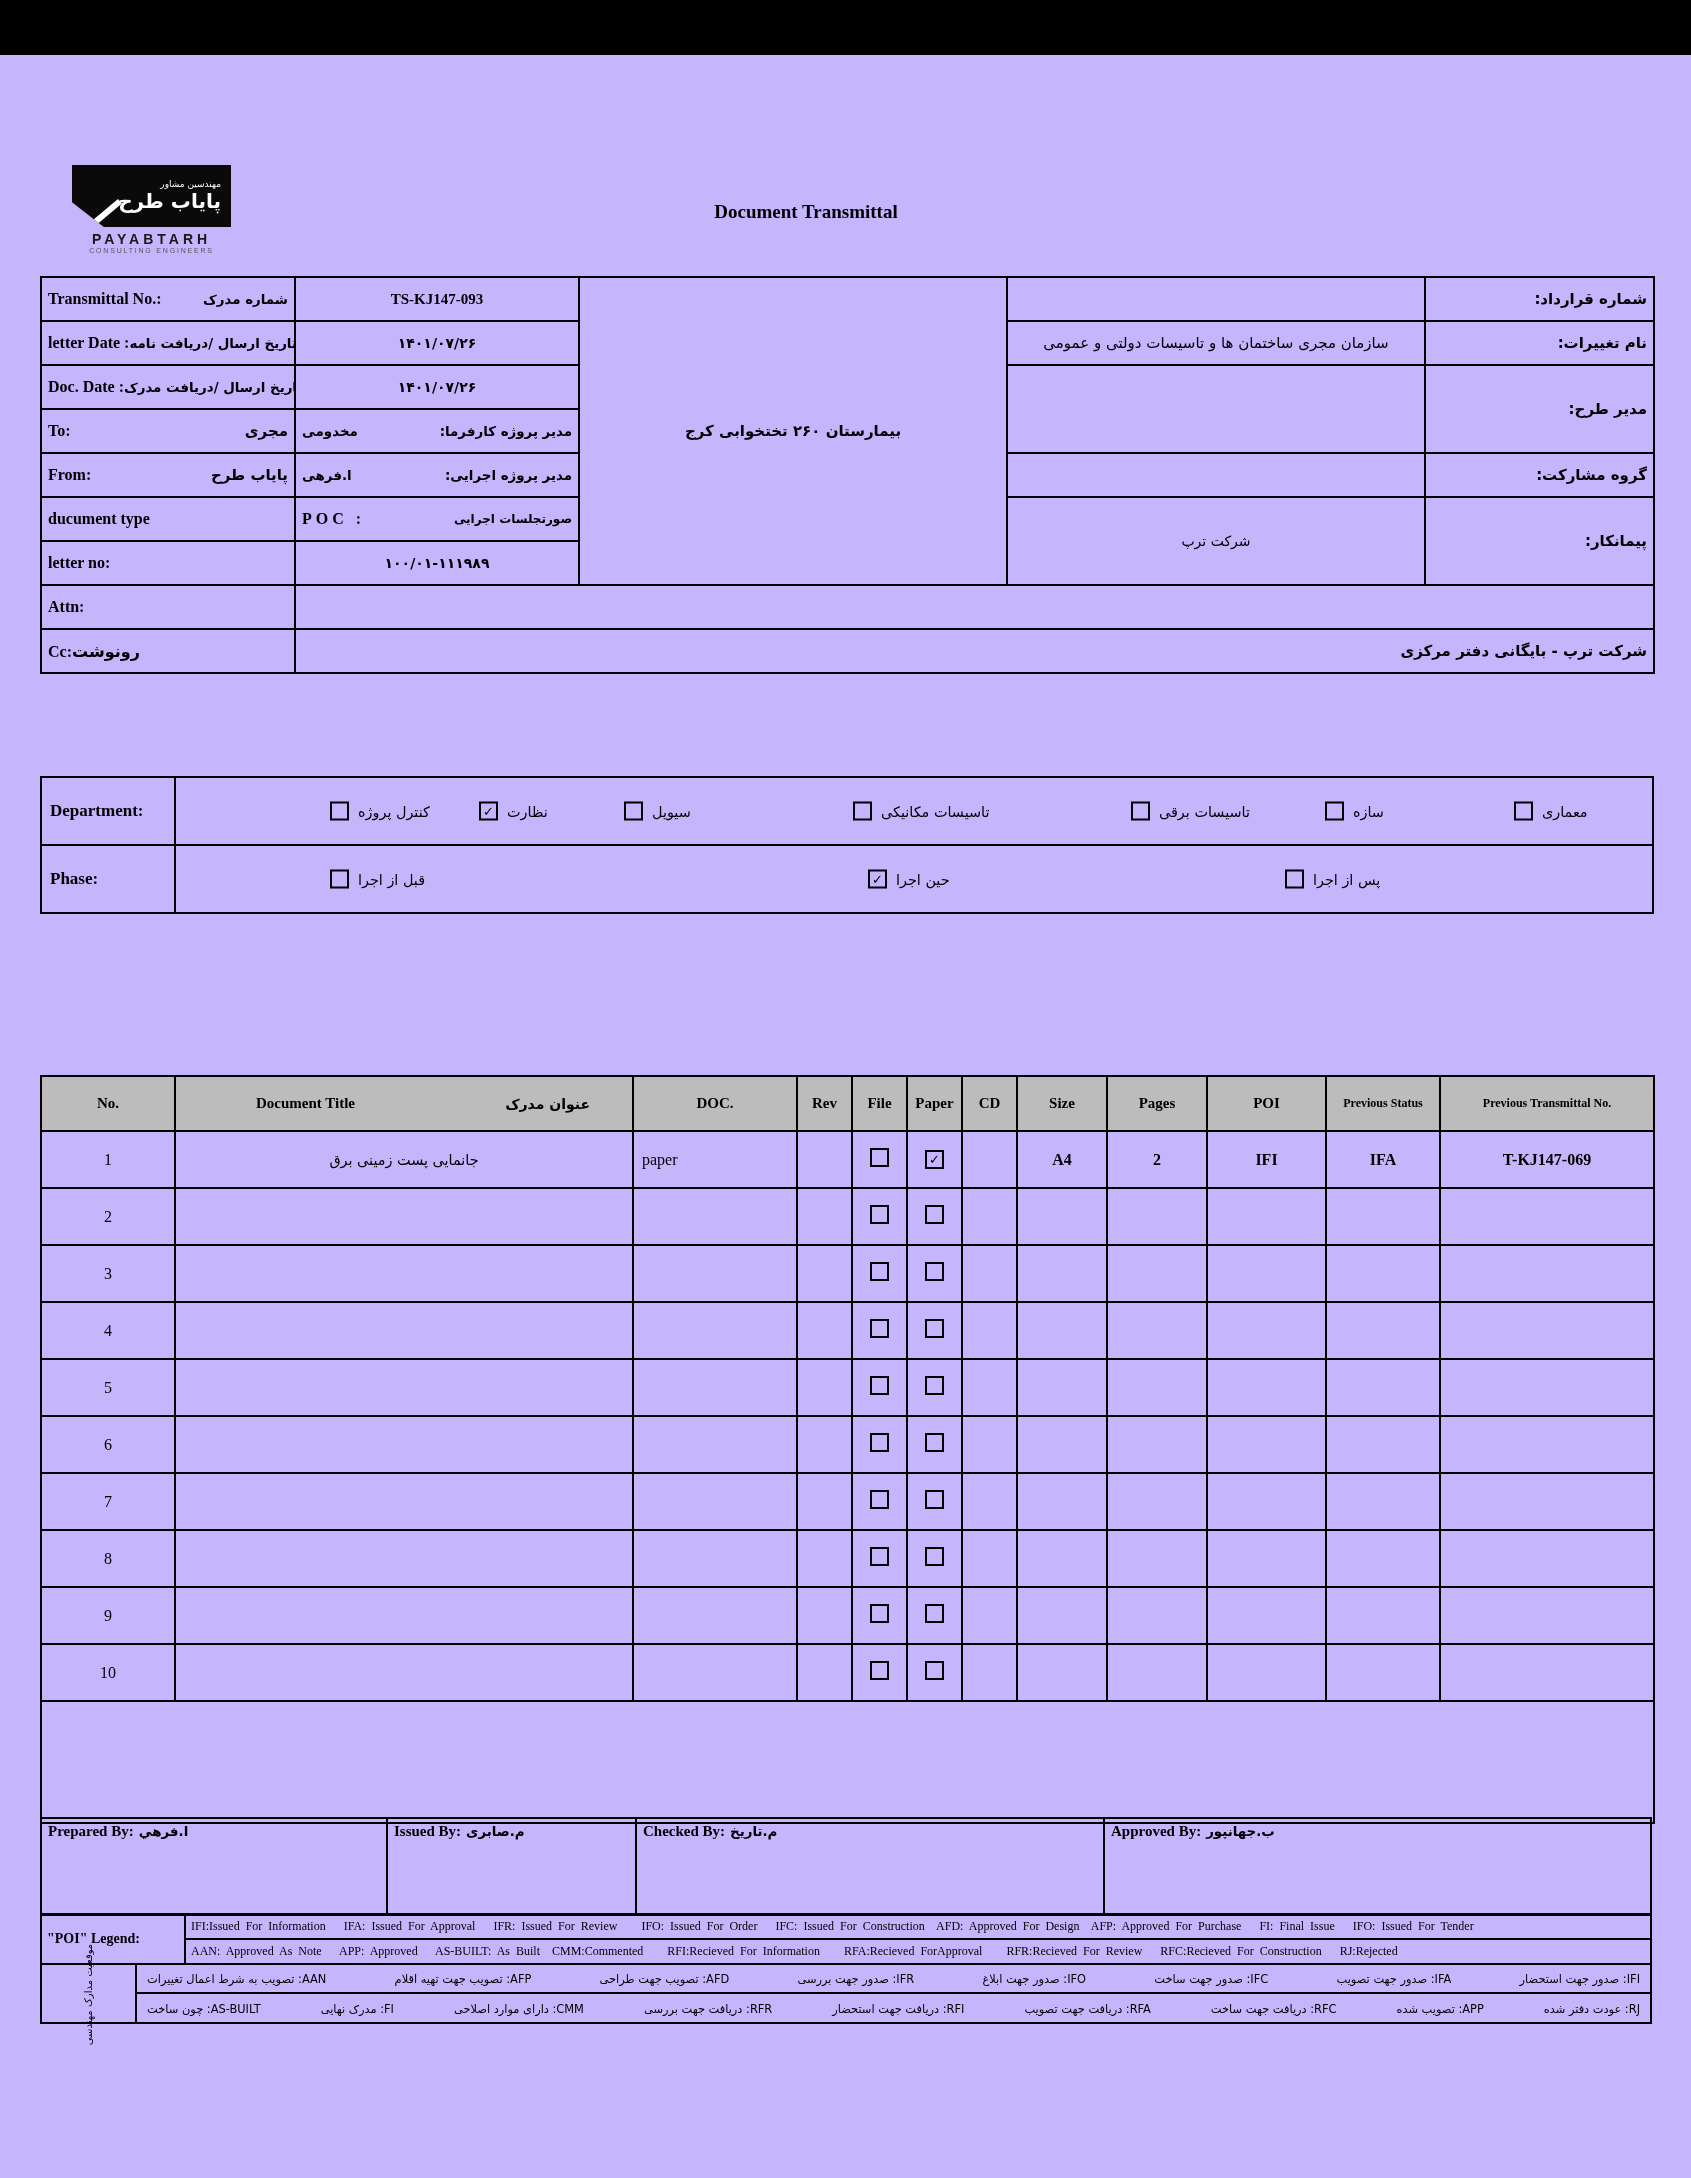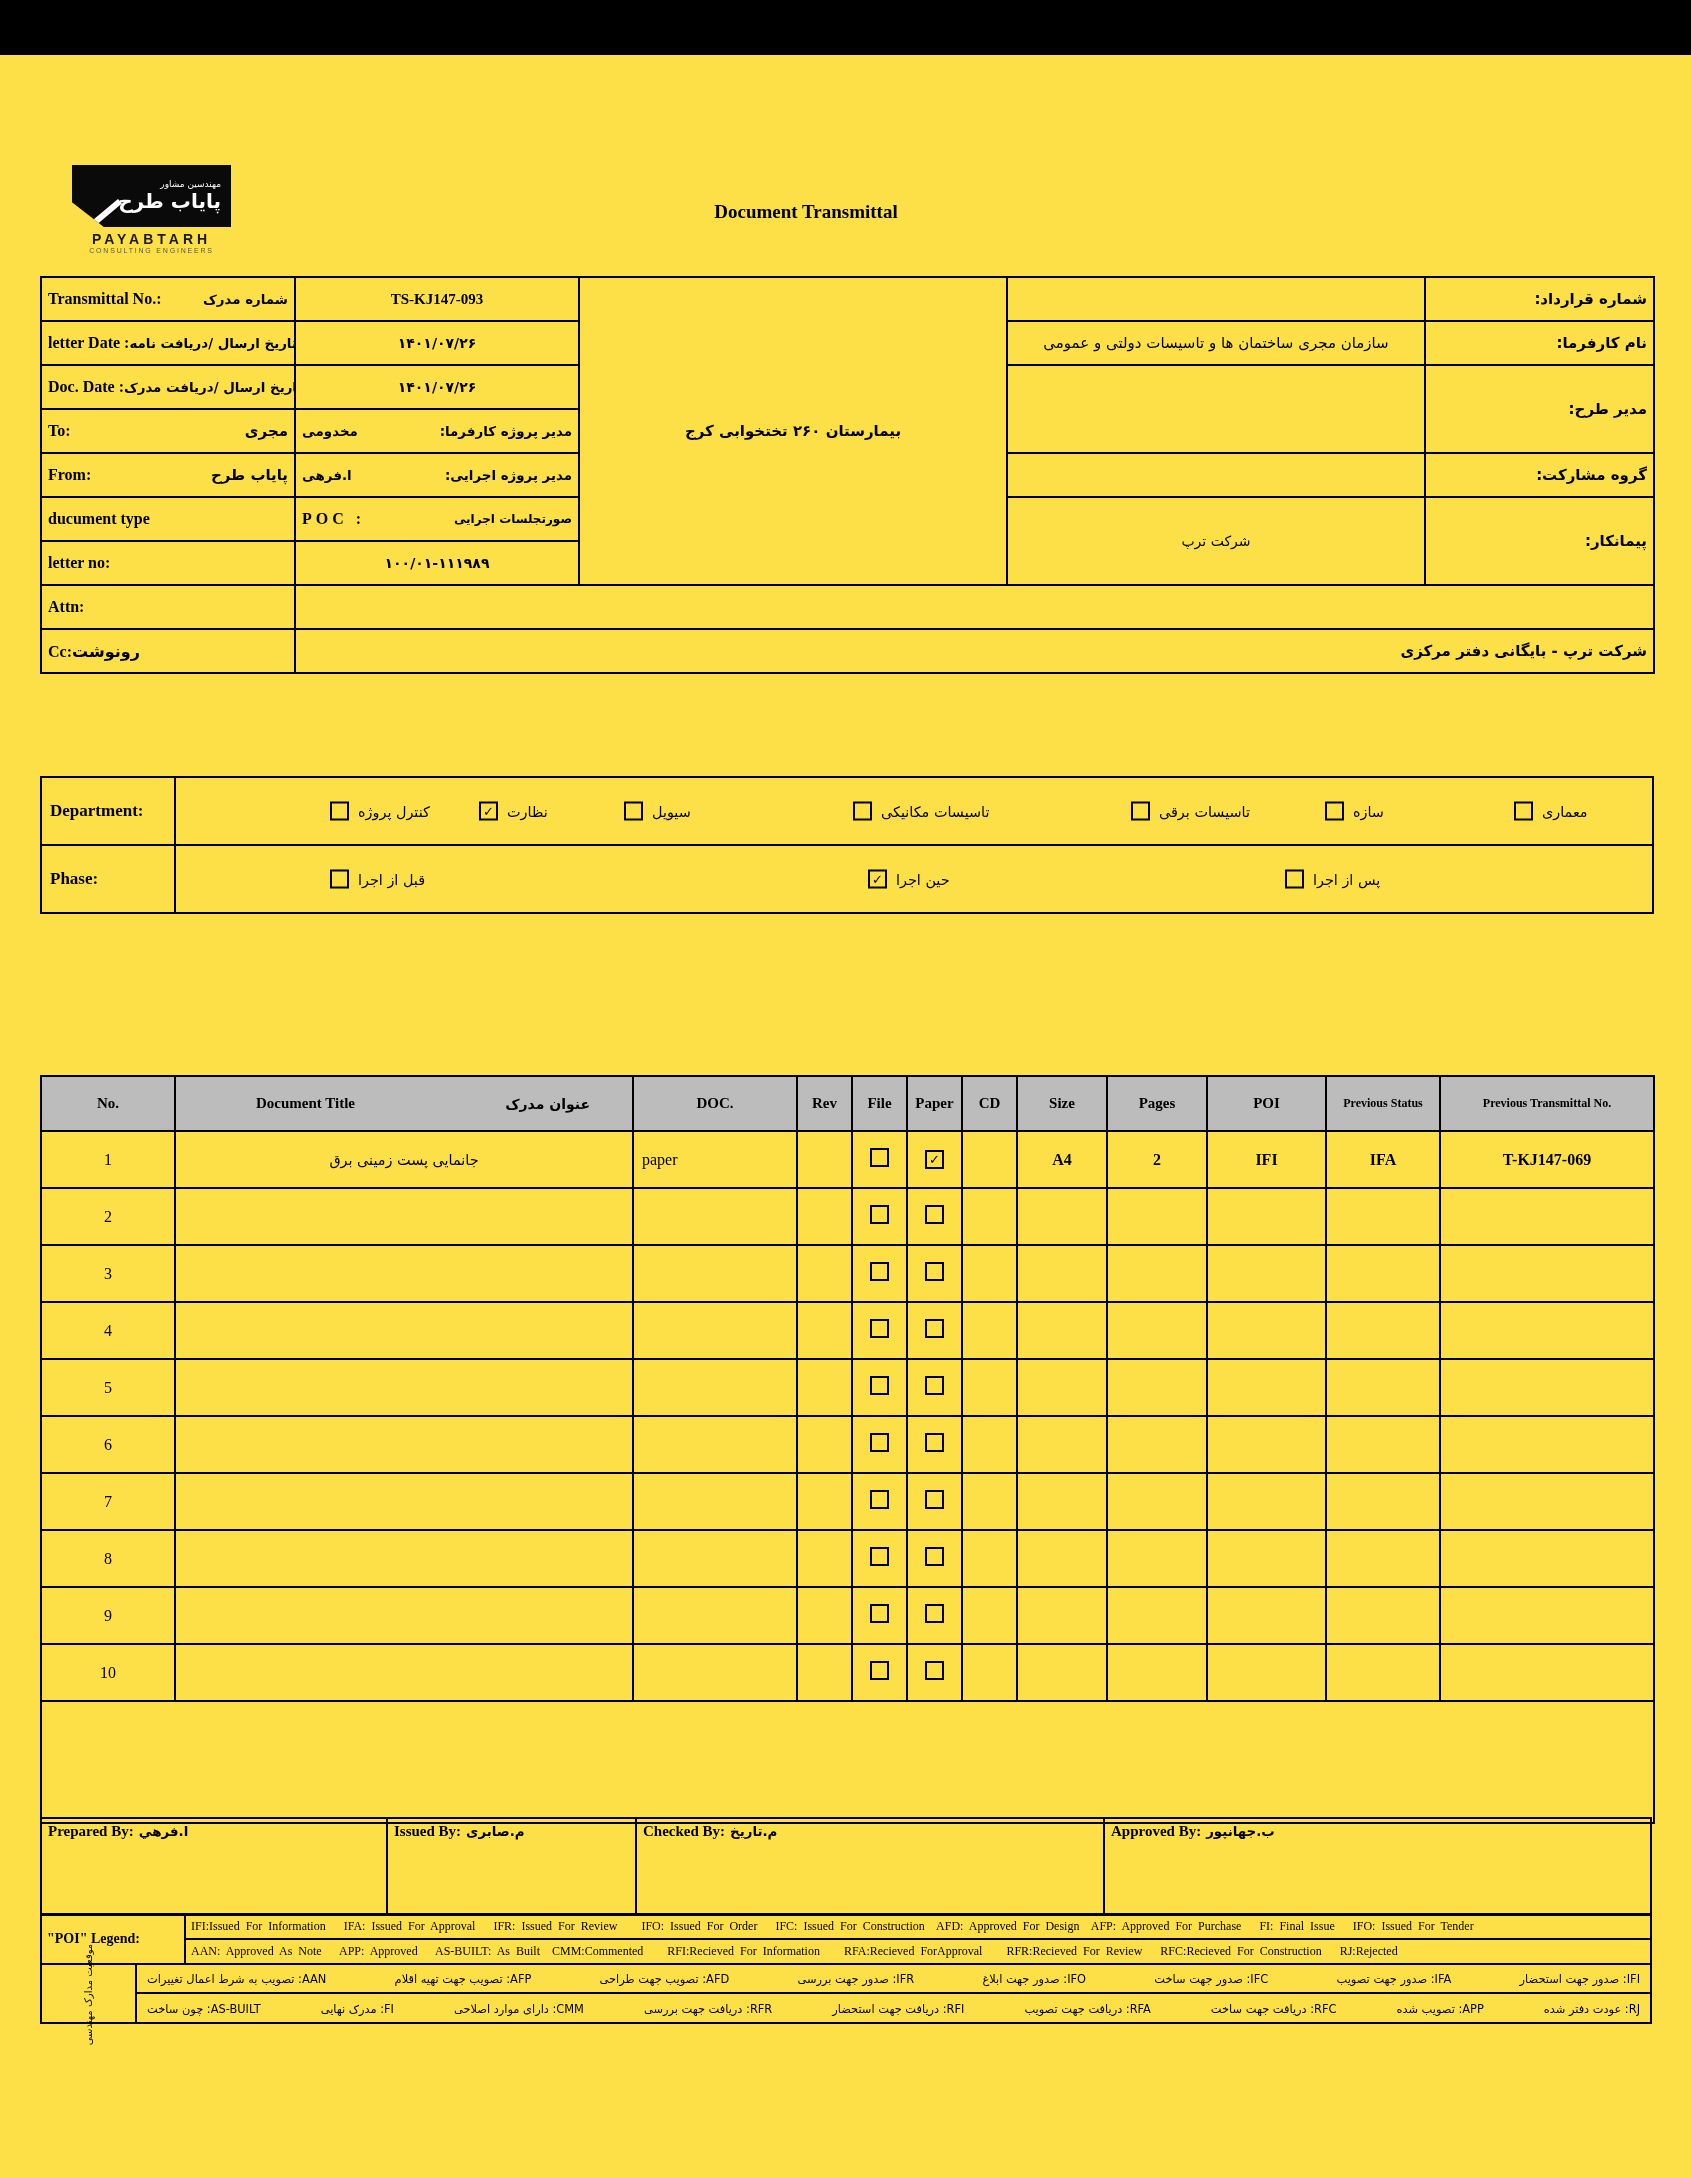--- a/index.html
+++ b/index.html
@@ -4,7 +4,7 @@
 <style>
   html,body{margin:0;padding:0;background:#e8e8e8;}
   .page{
-    position:relative;width:1692px;height:2178px;background:#fde047;
+    position:relative;width:1692px;height:2178px;background:#c4b5fd;
     font-family:"Liberation Serif","DejaVu Sans",serif;color:#000;
     margin:0 auto;overflow:hidden;
   }

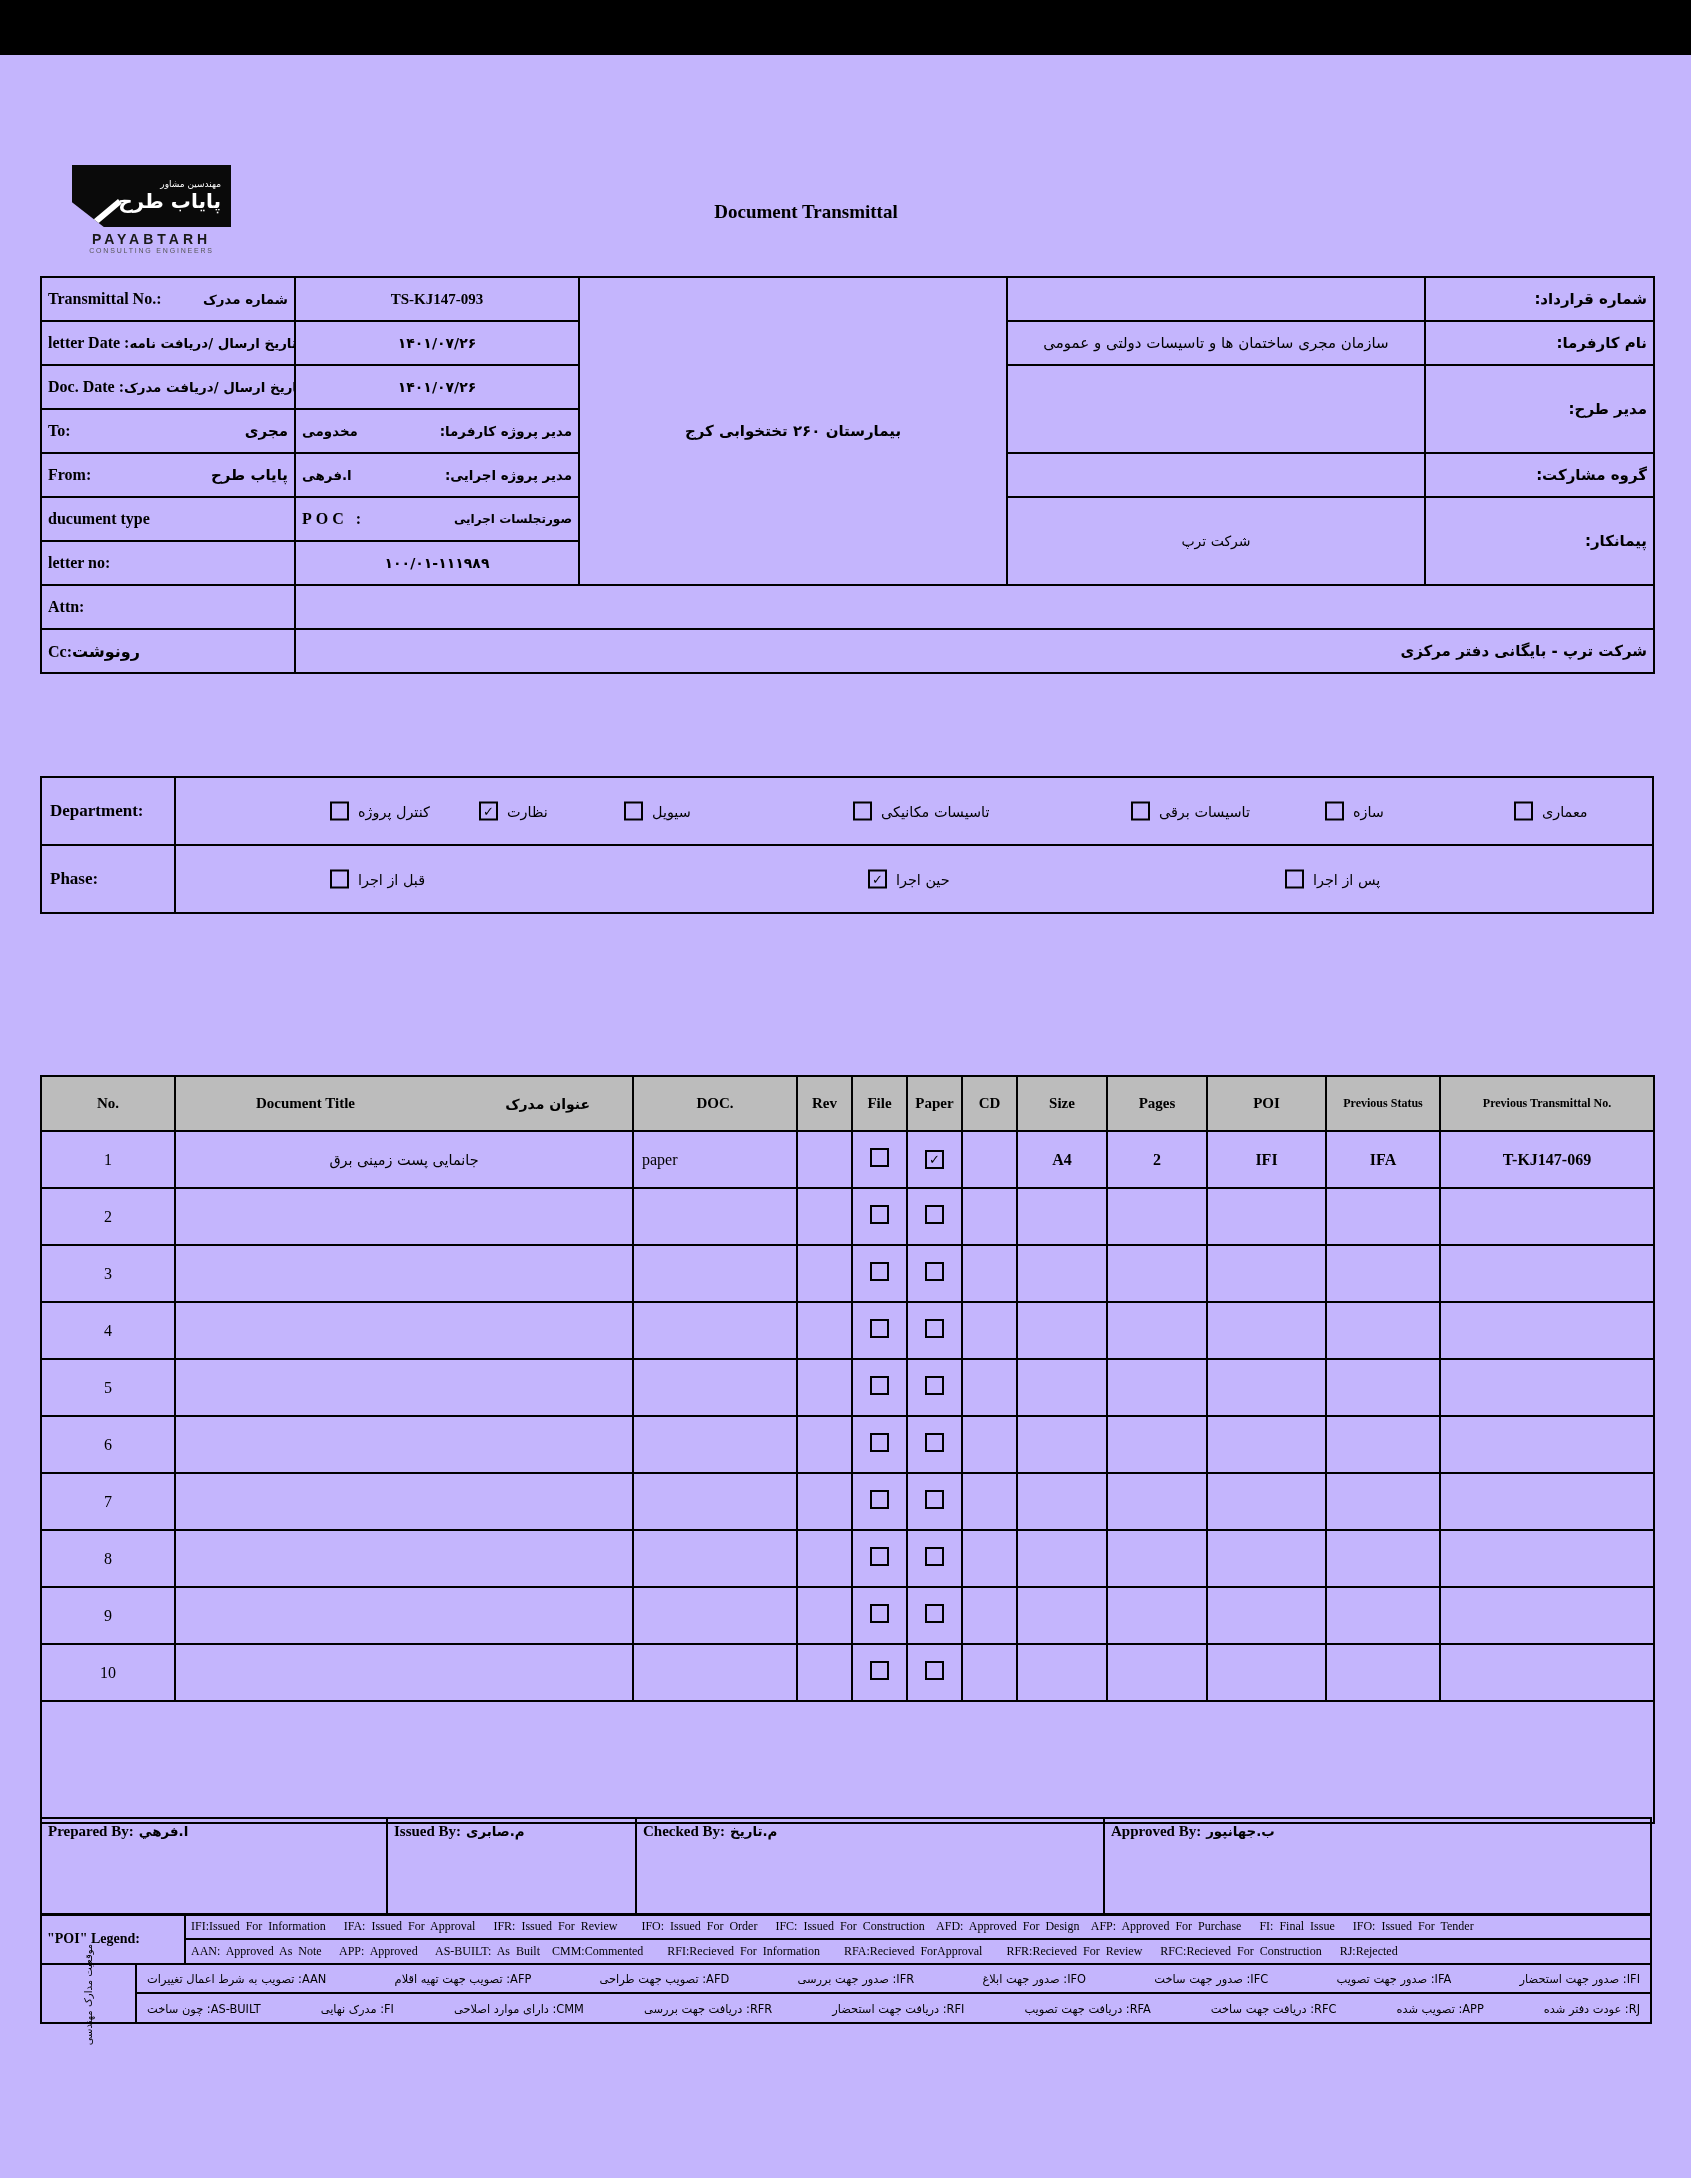--- a/index.html
+++ b/index.html
@@ -134,7 +134,7 @@
       </td>
       <td class="val"><span dir="ltr" class="fa-val">۱۴۰۱/۰۷/۲۶</span></td>
       <td class="center-fa small-fa">سازمان مجری ساختمان ها و تاسیسات دولتی و عمومی</td>
-      <td class="rlabel">نام کارفرما:</td>
+      <td class="rlabel">نام تغییرات:</td>
     </tr>
     <tr>
       <td>

